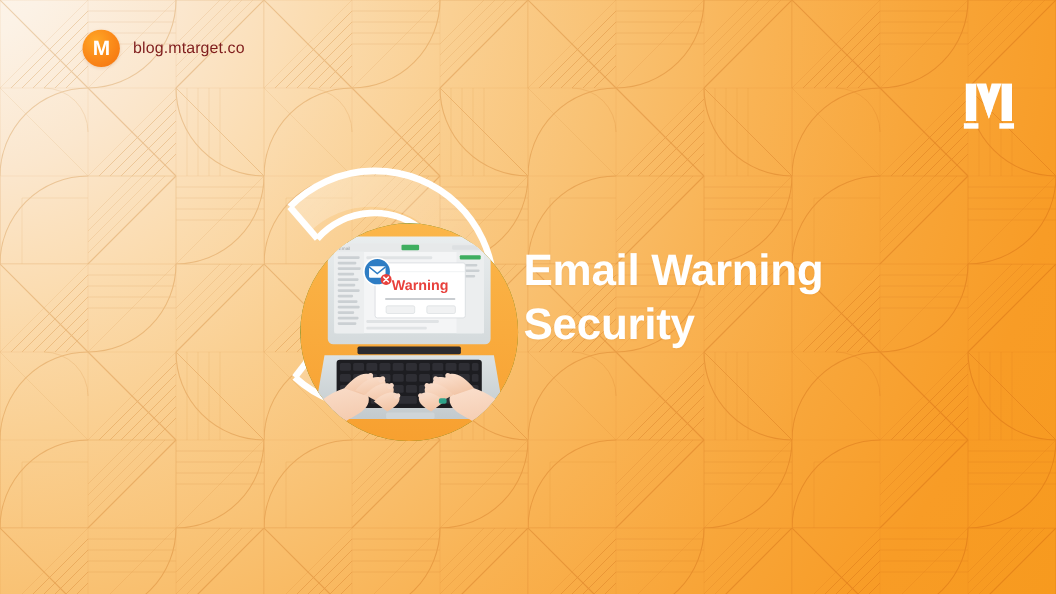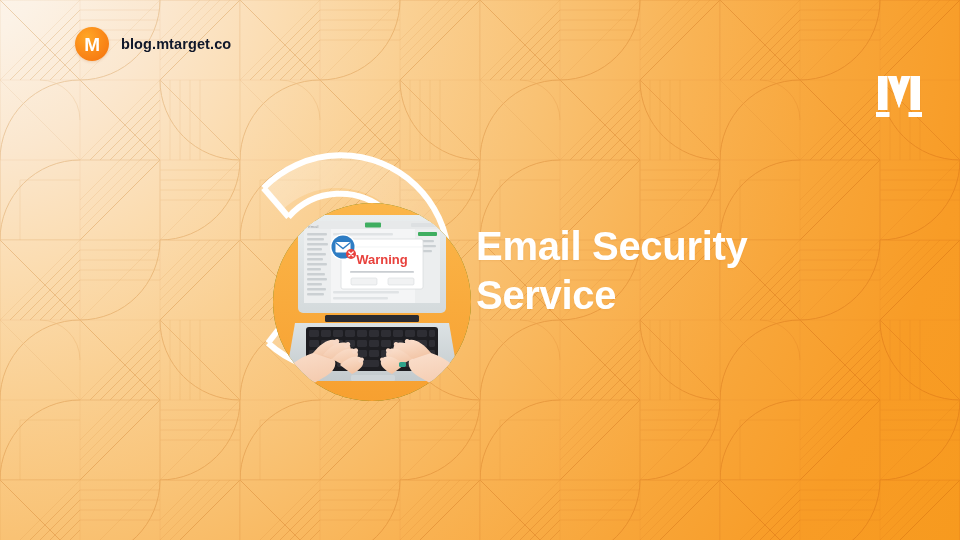--- a/index.html
+++ b/index.html
@@ -60,7 +60,7 @@
     font-family:"Liberation Sans", sans-serif;
   }
   .brand-url {
-    font-size:14.5px; font-weight:700; color:#0f172a;
+    font-size:14.5px; font-weight:400; color:#7f1d1d;
     letter-spacing:0.1px; white-space:nowrap;
   }
 

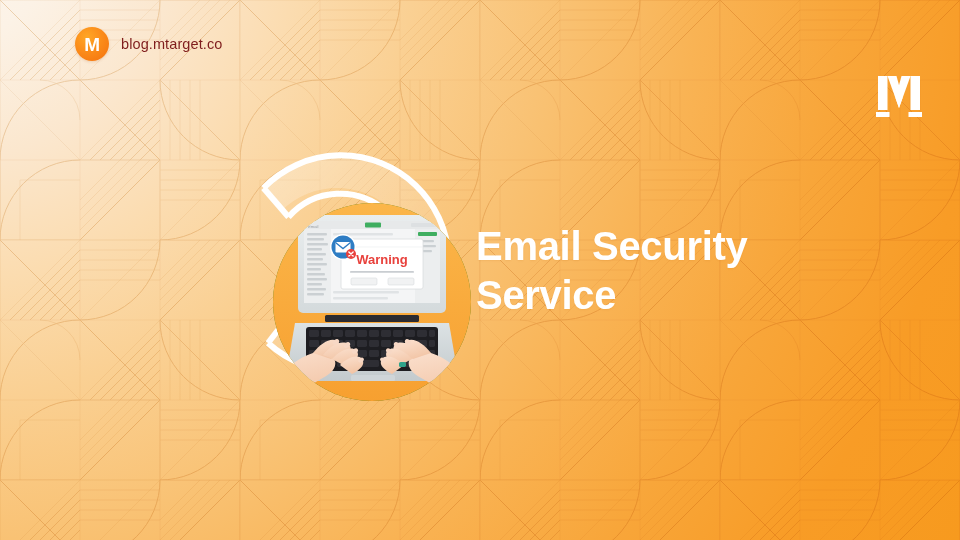--- a/index.html
+++ b/index.html
@@ -402,7 +402,7 @@
   </div>
 
   <div class="title">
-    <span class="t-line">Email Security</span>
+    <span class="t-line">Email Warning</span>
     <span class="t-line">Service</span>
   </div>
 

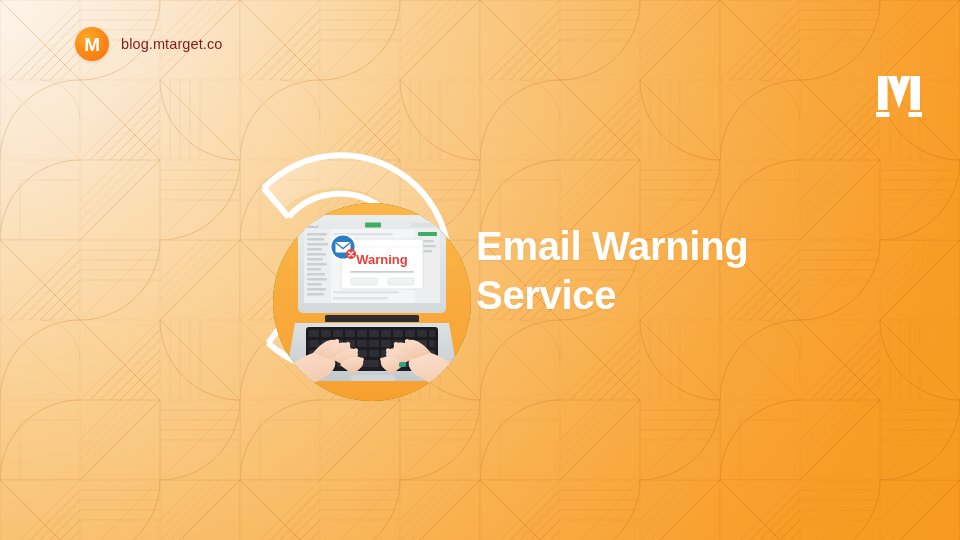--- a/index.html
+++ b/index.html
@@ -403,7 +403,7 @@
 
   <div class="title">
     <span class="t-line">Email Warning</span>
-    <span class="t-line">Service</span>
+    <span class="t-line">Security</span>
   </div>
 
 </div>

